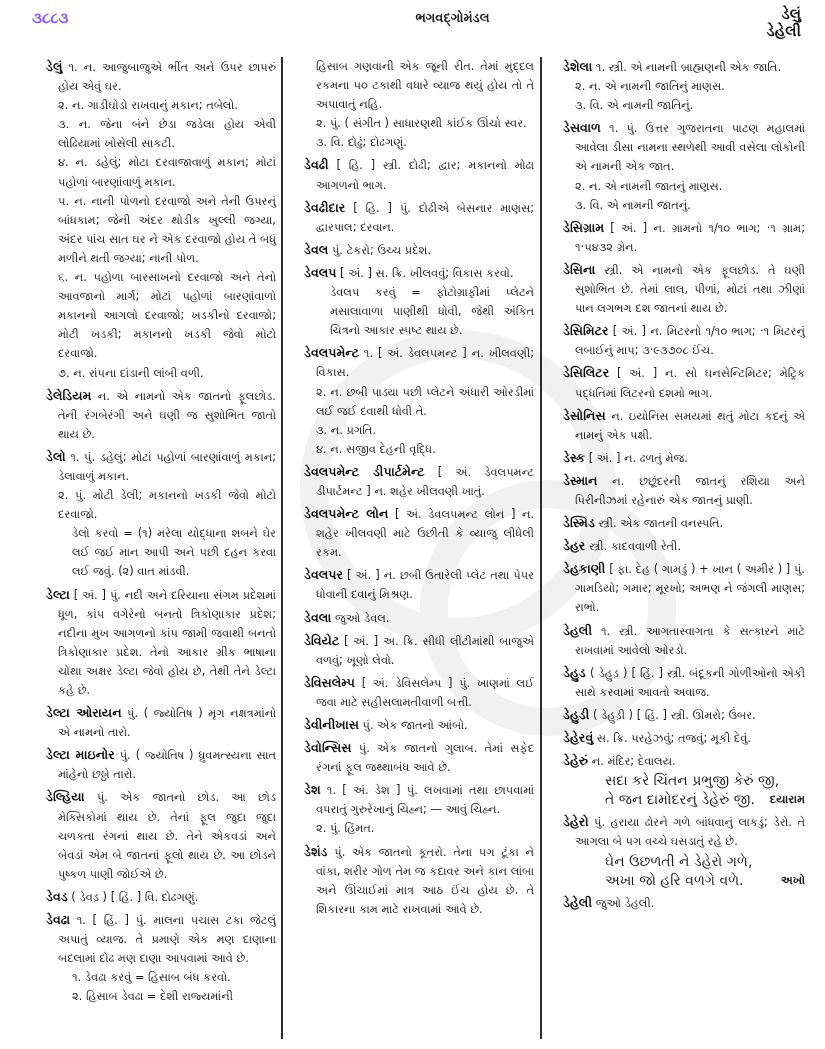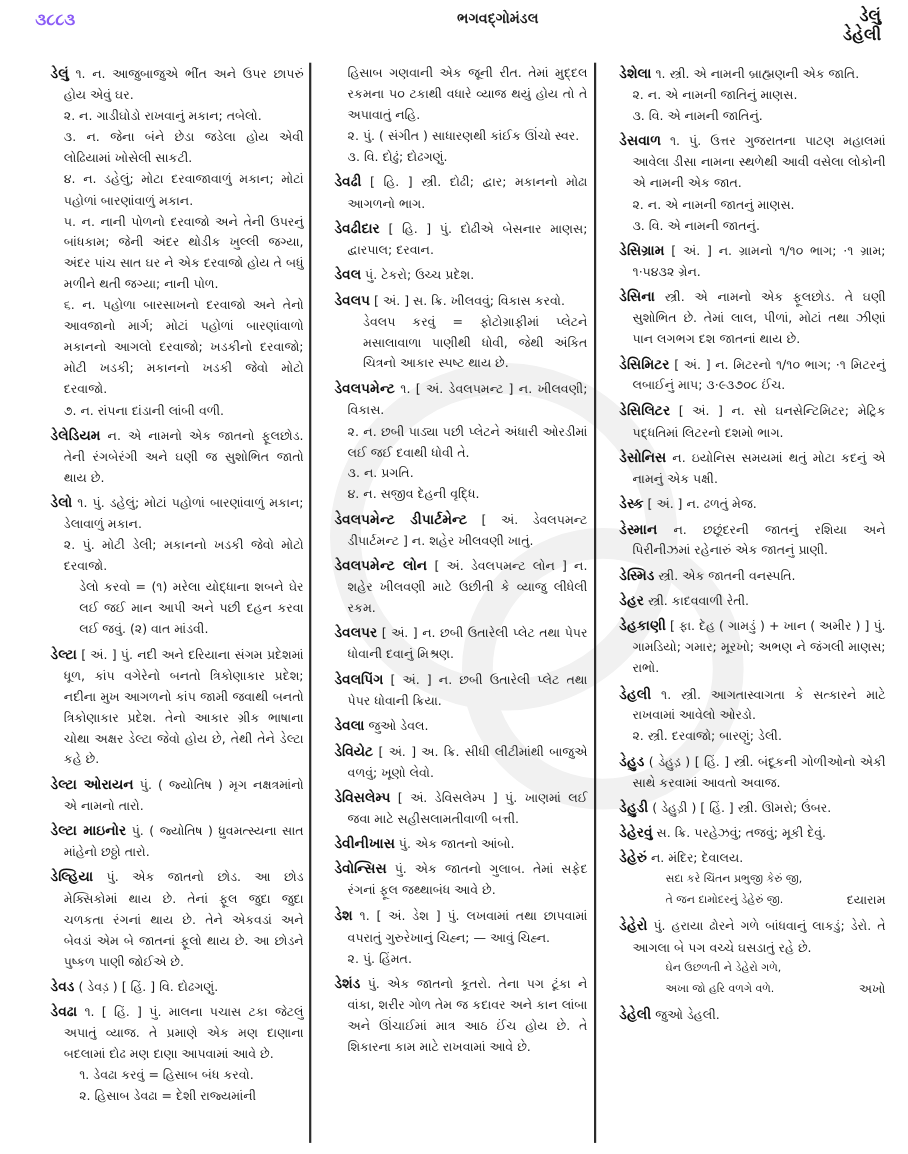--- a/index.html
+++ b/index.html
@@ -88,7 +88,6 @@
     <div class="entry"><span class="headword">ડેવલપમેન્ટ ડીપાર્ટમેન્ટ</span> <span>[ અં. ડેવલપમન્ટ ડીપાર્ટમન્ટ ] ન. શહેર ખીલવણી ખાતું.</span></div>
     <div class="entry"><span class="headword">ડેવલપમેન્ટ લોન</span> <span>[ અં. ડેવલપમન્ટ લોન ] ન. શહેર ખીલવણી માટે ઉછીતી કે વ્યાજુ લીધેલી રકમ.</span></div>
     <div class="entry"><span class="headword">ડેવલપર</span> <span>[ અં. ] ન. છબી ઉતારેલી પ્લેટ તથા પેપર ધોવાની દવાનું મિશ્રણ.</span></div>
-    <div class="entry"><span class="headword">ડેવલપિંગ</span> <span>[ અં. ] ન. છબી ઉતારેલી પ્લેટ તથા પેપર ધોવાની ક્રિયા.</span></div>
     <div class="entry"><span class="headword">ડેવલા</span> <span>જુઓ ડેવલ.</span></div>
     <div class="entry"><span class="headword">ડેવિયેટ</span> <span>[ અં. ] અ. ક્રિ. સીધી લીટીમાંથી બાજુએ વળવું; ખૂણો લેવો.</span></div>
     <div class="entry"><span class="headword">ડેવિસલેમ્પ</span> <span>[ અં. ડેવિસલેમ્પ ] પું. ખાણમાં લઈ જવા માટે સહીસલામતીવાળી બત્તી.</span></div>

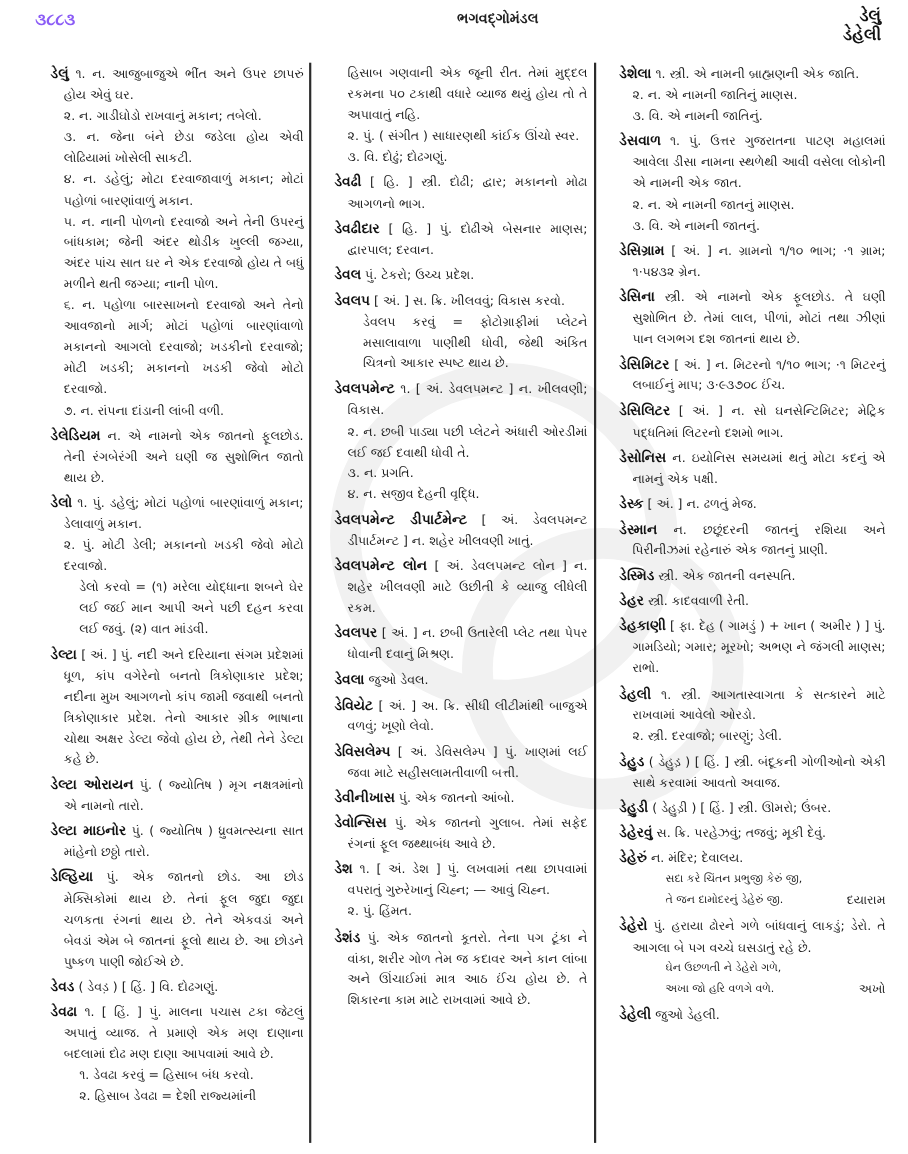--- a/index.html
+++ b/index.html
@@ -109,7 +109,7 @@
     <div class="entry"><span class="headword">ડેસ્મિડ</span> <span>સ્ત્રી. એક જાતની વનસ્પતિ.</span></div>
     <div class="entry"><span class="headword">ડેહર</span> <span>સ્ત્રી. કાદવવાળી રેતી.</span></div>
     <div class="entry"><span class="headword">ડેહકાણી</span> <span>[ ફા. દેહ ( ગામડું ) + ખાન ( અમીર ) ] પું. ગામડિયો; ગમાર; મૂરખો; અભણ ને જંગલી માણસ; રાભો.</span></div>
-    <div class="entry"><span class="headword">ડેહલી</span> <span>૧. સ્ત્રી. આગતાસ્વાગતા કે સત્કારને માટે રાખવામાં આવેલો ઓરડો.</span><span class="sense">૨. સ્ત્રી. દરવાજો; બારણું; ડેલી.</span></div>
+    <div class="entry"><span class="headword">ડેહલી</span> <span>૧. સ્ત્રી. આગતાસ્વાગતા કે સત્કારને માટે રાખવામાં આવેલો ઓરડો.</span></div>
     <div class="entry"><span class="headword">ડેહુડ</span> <span>( ડેહુડ઼ ) [ હિં. ] સ્ત્રી. બંદૂકની ગોળીઓનો એકી સાથે કરવામાં આવતો અવાજ.</span></div>
     <div class="entry"><span class="headword">ડેહુડી</span> <span>( ડેહુડ઼ી ) [ હિં. ] સ્ત્રી. ઊમરો; ઉંબર.</span></div>
     <div class="entry"><span class="headword">ડેહેરવું</span> <span>સ. ક્રિ. પરહેઝવું; તજવું; મૂકી દેવું.</span></div>

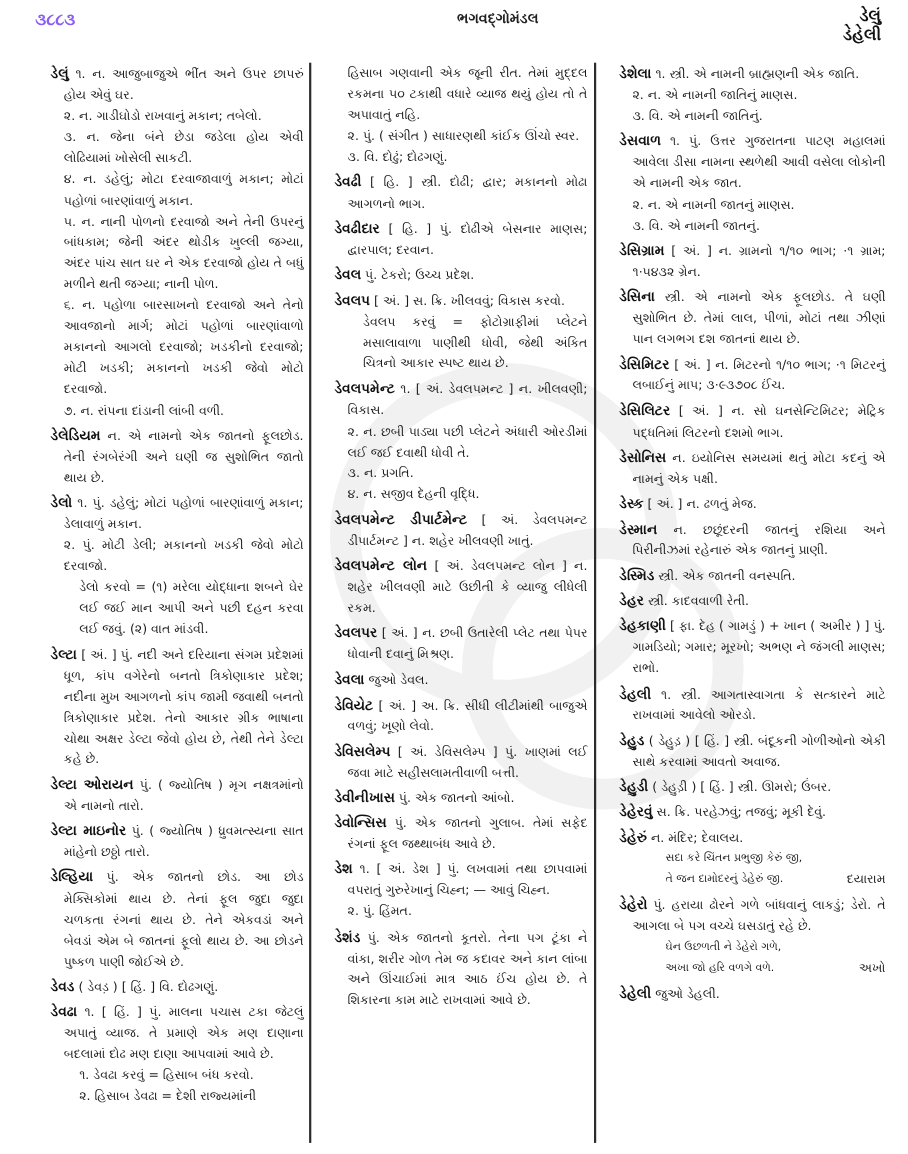--- a/index.html
+++ b/index.html
@@ -40,7 +40,7 @@
   .sense { display: block; text-indent: 0; margin-left: 0; }
   .cont { padding-left: 0; text-indent: 0; margin: 0 0 3px 28px; text-align: justify; }
   .idiom { display: block; text-indent: 0; padding-left: 14px; }
-  .verse { display: block; text-indent: 0; padding-left: 30px; font-size: 10px; }
+  .verse { display: block; text-indent: 0; padding-left: 30px; font-size: 14px; }
   .verse-author { float: right; }
 </style>
 </head>

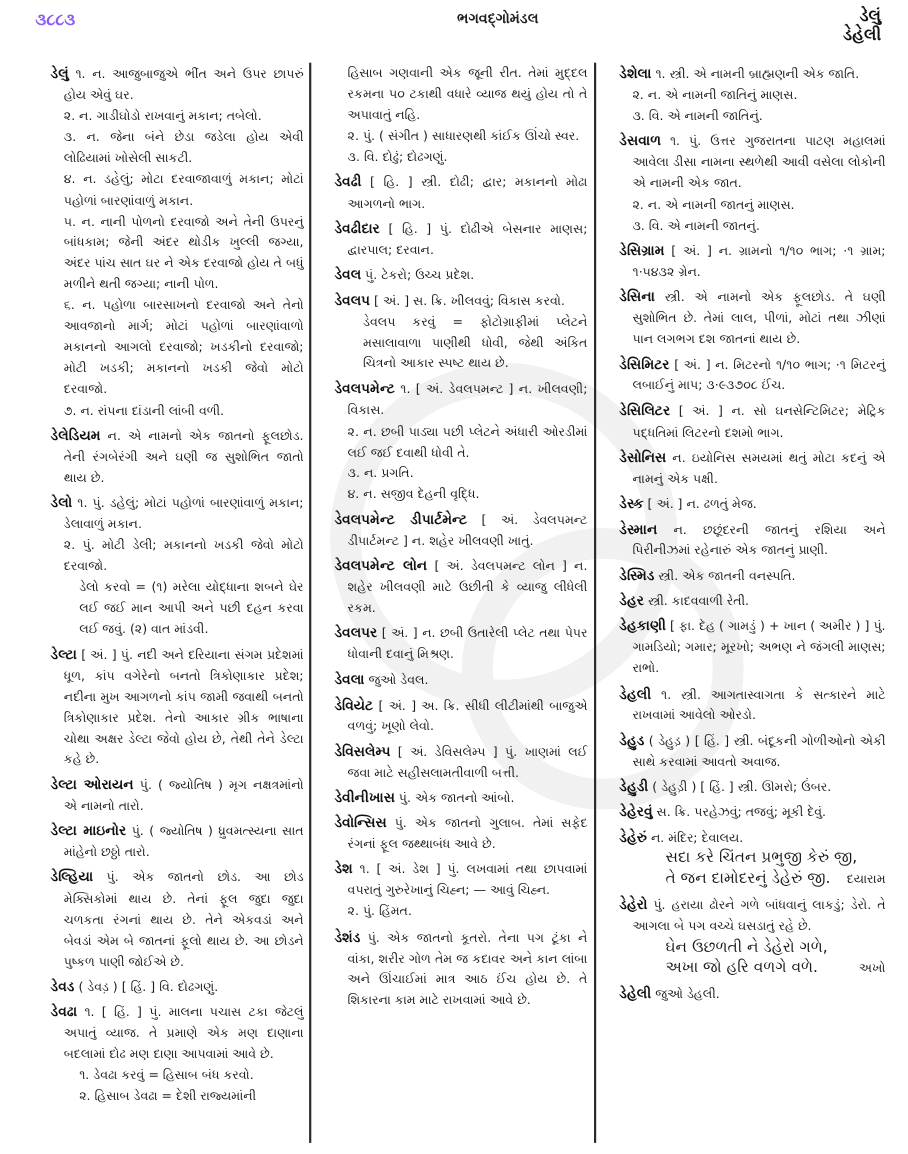--- a/index.html
+++ b/index.html
@@ -41,7 +41,7 @@
   .cont { padding-left: 0; text-indent: 0; margin: 0 0 3px 28px; text-align: justify; }
   .idiom { display: block; text-indent: 0; padding-left: 14px; }
   .verse { display: block; text-indent: 0; padding-left: 30px; font-size: 14px; }
-  .verse-author { float: right; }
+  .verse-author { float: right; font-weight: bold; }
 </style>
 </head>
 <body>

